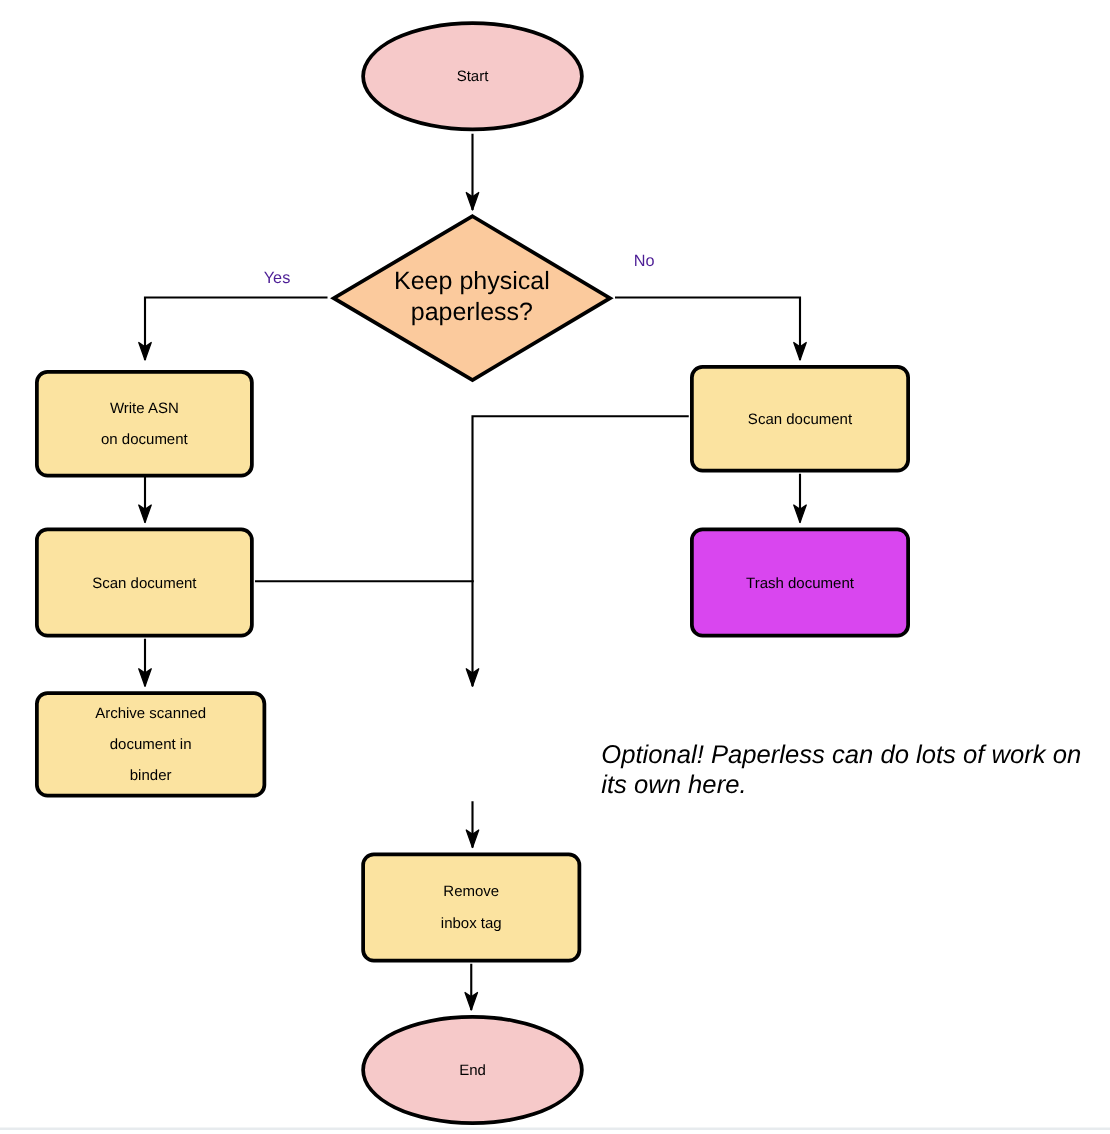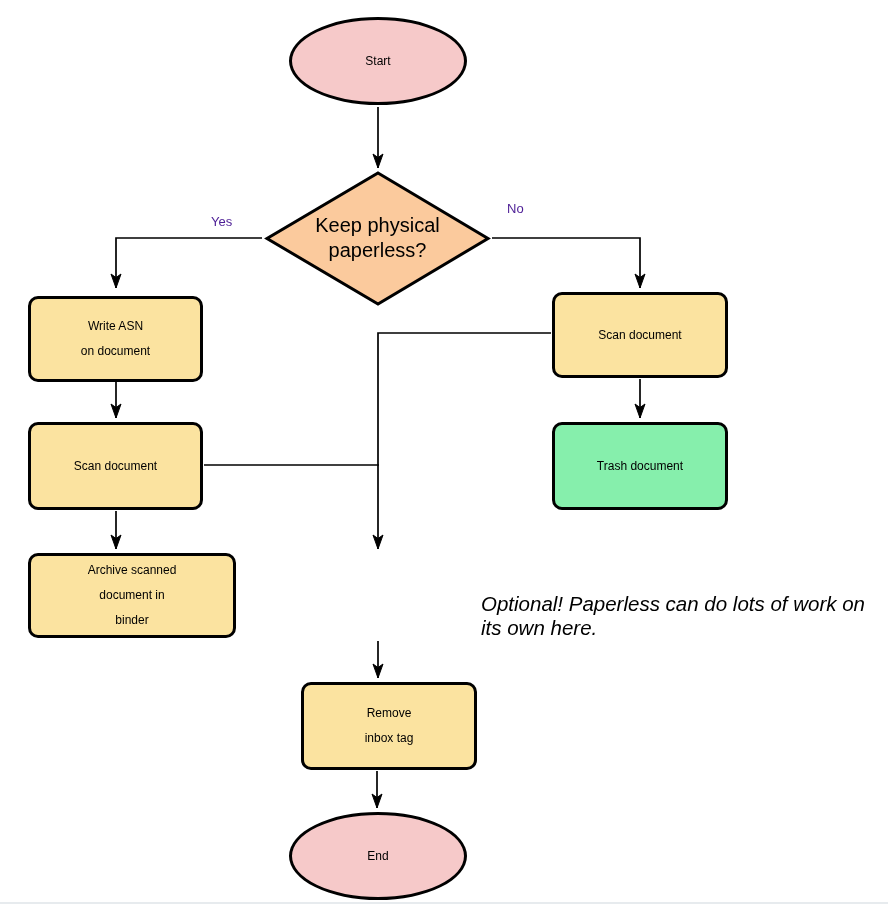--- a/index.html
+++ b/index.html
@@ -125,7 +125,7 @@
 binder</div>
 
   <div class="node process" style="left: 552px; top: 292px; width: 176px; height: 86px; background-color: rgb(251, 227, 160);">Scan document</div>
-  <div class="node process" style="left: 552px; top: 422px; width: 176px; height: 88px; background-color: #86efac;">Trash document</div>
+  <div class="node process" style="left: 552px; top: 422px; width: 176px; height: 88px; background-color: #d946ef;">Trash document</div>
 
   <div class="node process" style="left: 289px; top: 682px; width: 176px; height: 88px; background-color: rgb(251, 227, 160); margin-left: 12px;">Remove
 inbox tag</div>

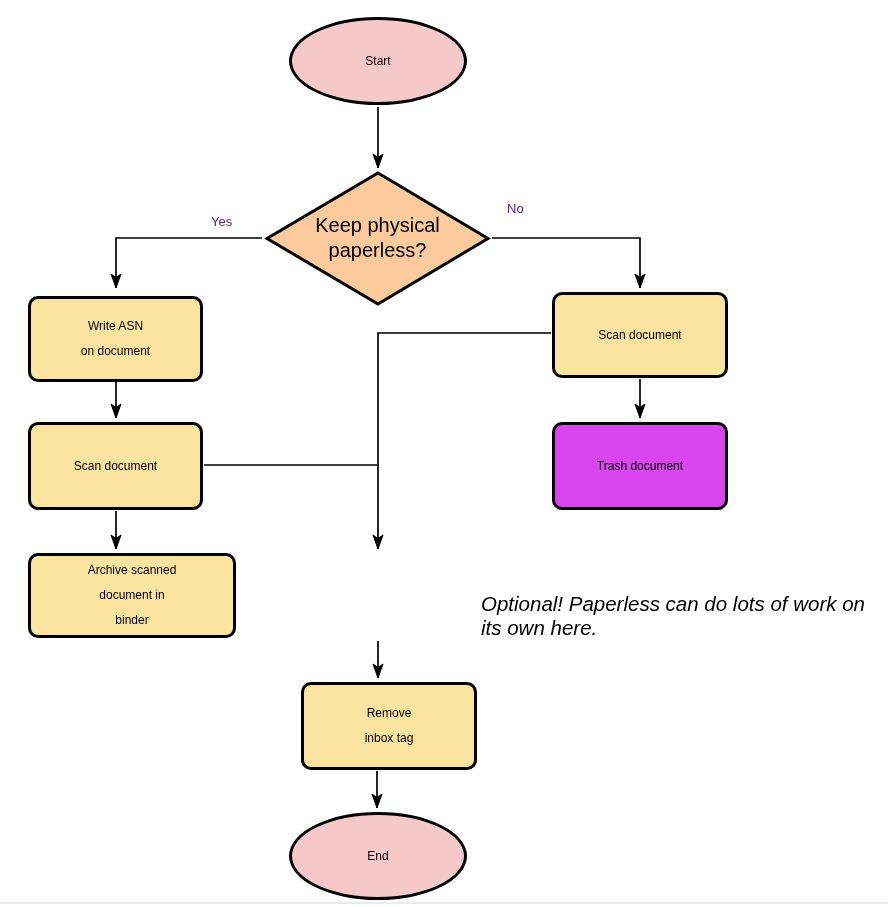--- a/index.html
+++ b/index.html
@@ -120,7 +120,7 @@
   <div class="node process" style="left: 28px; top: 296px; width: 175px; height: 86px; background-color: rgb(251, 227, 160);">Write ASN
 on document</div>
   <div class="node process" style="left: 28px; top: 422px; width: 175px; height: 88px; background-color: rgb(251, 227, 160);">Scan document</div>
-  <div class="node process" style="left: 28px; top: 553px; width: 208px; height: 85px; background-color: rgb(251, 227, 160);">Archive scanned
+  <div class="node process" style="left: 28px; top: 553px; width: 185px; height: 85px; background-color: rgb(251, 227, 160);">Archive scanned
 document in
 binder</div>
 

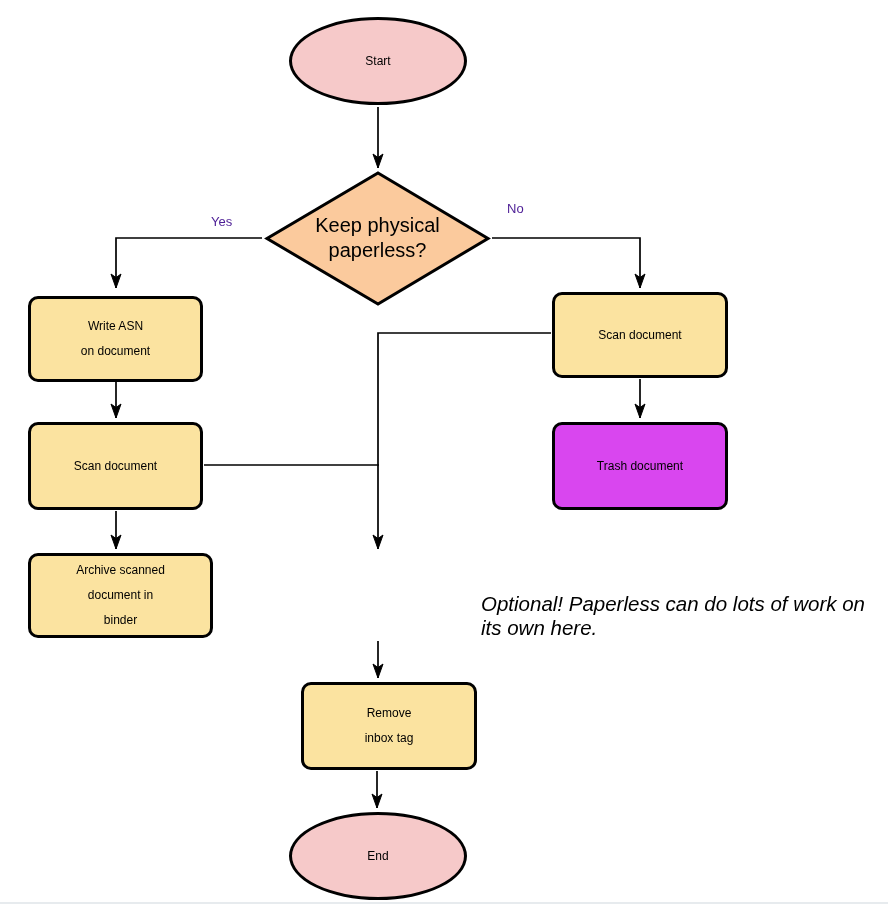--- a/index.html
+++ b/index.html
@@ -127,7 +127,7 @@
   <div class="node process" style="left: 552px; top: 292px; width: 176px; height: 86px; background-color: rgb(251, 227, 160);">Scan document</div>
   <div class="node process" style="left: 552px; top: 422px; width: 176px; height: 88px; background-color: #d946ef;">Trash document</div>
 
-  <div class="node process" style="left: 289px; top: 682px; width: 176px; height: 88px; background-color: rgb(251, 227, 160); margin-left: 12px;">Remove
+  <div class="node process" style="left: 289px; top: 682px; width: 176px; height: 88px; background-color: rgb(251, 227, 160);">Remove
 inbox tag</div>
   <div class="node terminator" style="left: 289px; top: 812px; width: 178px; height: 88px; background-color: rgb(246, 201, 201);">End</div>
 

